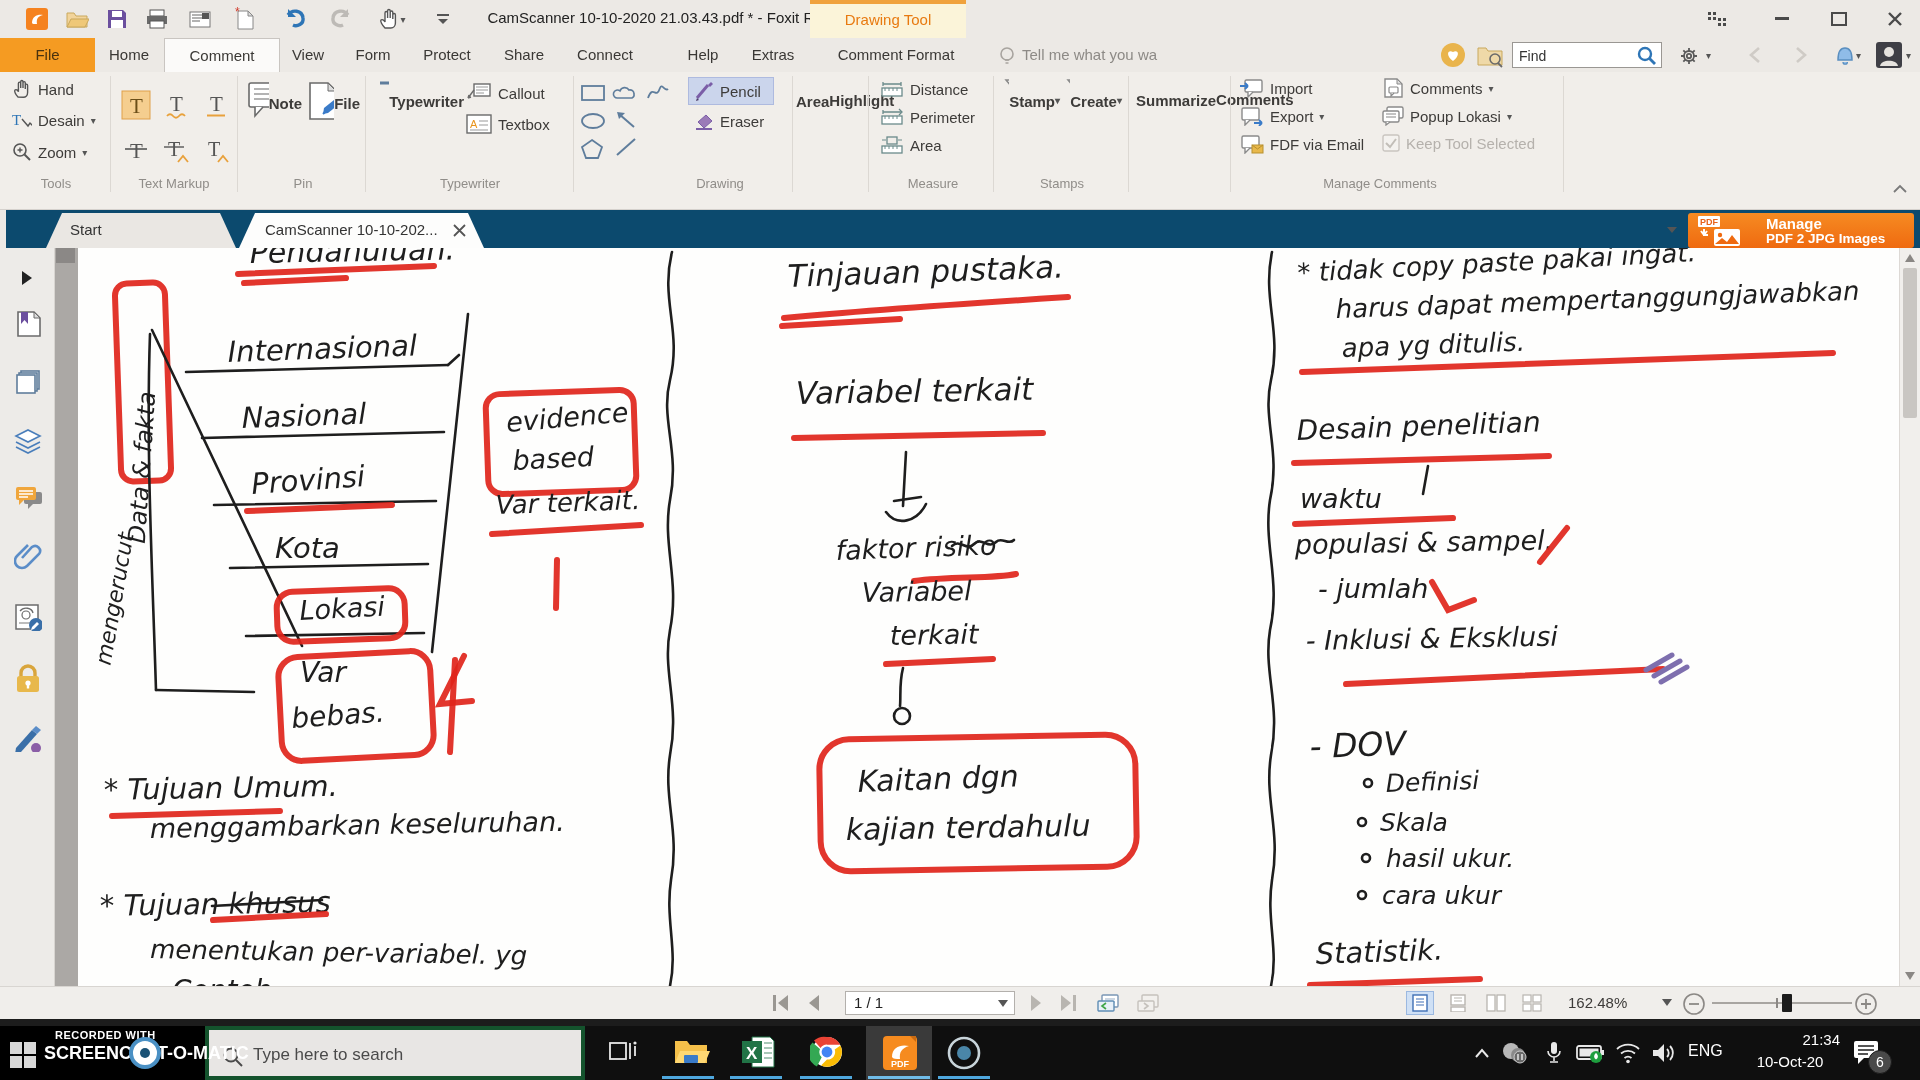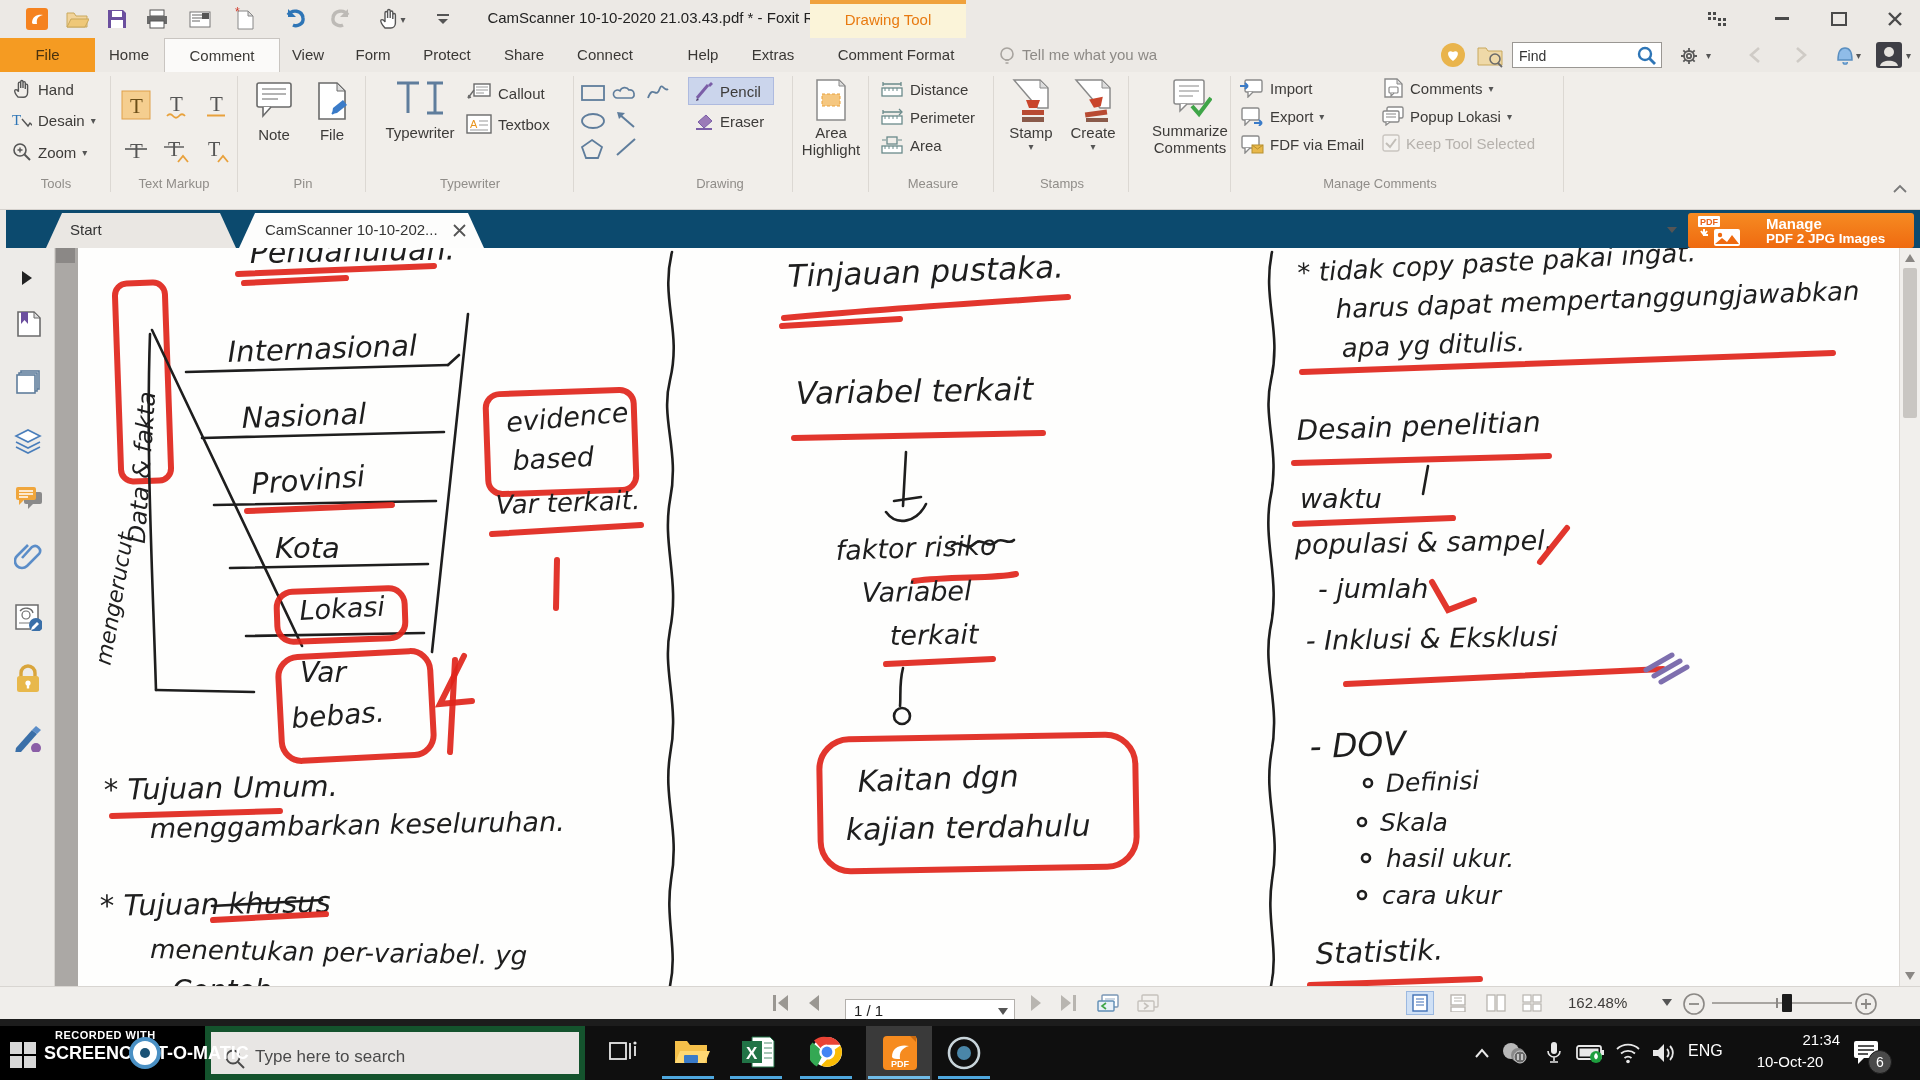--- a/index.html
+++ b/index.html
@@ -24,7 +24,7 @@
   
   #ribbon{position:absolute;left:0;top:72px;width:1920px;height:138px;background:#F1EEEA;border-bottom:1px solid #D5D1CD;box-sizing:border-box;}
   .rrow{position:absolute;display:flex;align-items:center;gap:6px;font-size:15px;color:#3d3b39;white-space:nowrap;}
-  .vbtn{position:absolute;display:flex;flex-direction:column;align-items:center;font-size:15px;color:#3d3b39;text-align:center;}
+  .vbtn{position:absolute;display:flex;flex-direction:row;align-items:center;font-size:15px;color:#3d3b39;text-align:center;font-weight:bold;}
   .glabel{position:absolute;top:104px;font-size:13px;color:#908d89;text-align:center;}
   .vdiv{position:absolute;top:4px;height:116px;width:1px;background:#DCD8D3;}
   .dd{font-size:10px;color:#555;}

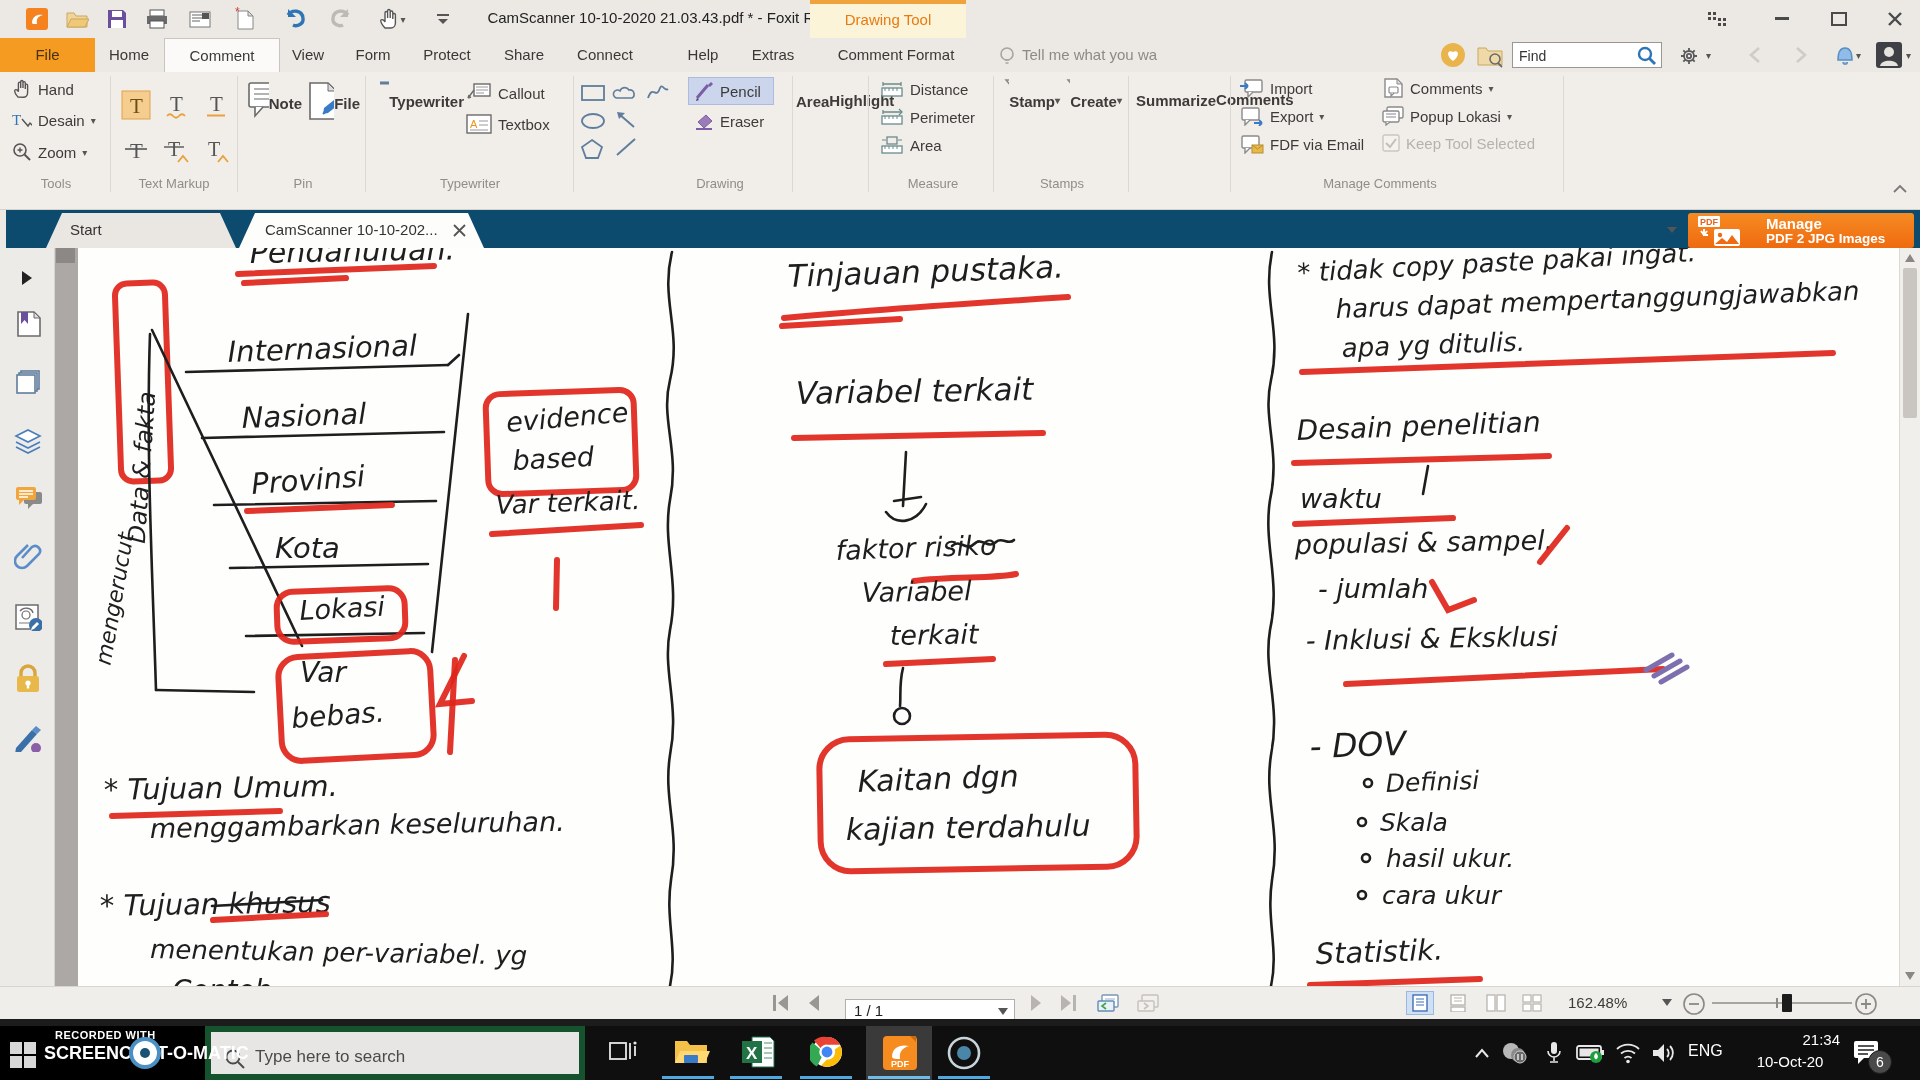--- a/index.html
+++ b/index.html
@@ -42,7 +42,7 @@
   
   #statusbar{position:absolute;left:0;top:986px;width:1920px;height:33px;background:#F0EEEB;border-top:1px solid #D8D5D1;box-sizing:border-box;}
   .navg{position:absolute;top:4px;height:24px;display:flex;align-items:center;}
-  #pagebox{position:absolute;left:845px;top:4px;width:170px;height:24px;background:#fff;border:1px solid #B3B0AC;box-sizing:border-box;font-size:15px;color:#222;margin-top:8px;}
+  #pagebox{position:absolute;left:845px;top:4px;width:170px;height:24px;background:#fff;border:1px solid #B3B0AC;box-sizing:border-box;font-size:15px;color:#222;}
   .layico{position:absolute;top:4px;width:28px;height:24px;display:flex;align-items:center;justify-content:center;}
   
   #edgestrip{position:absolute;left:0;top:1019px;width:1920px;height:7px;background:#1c1c1c;}

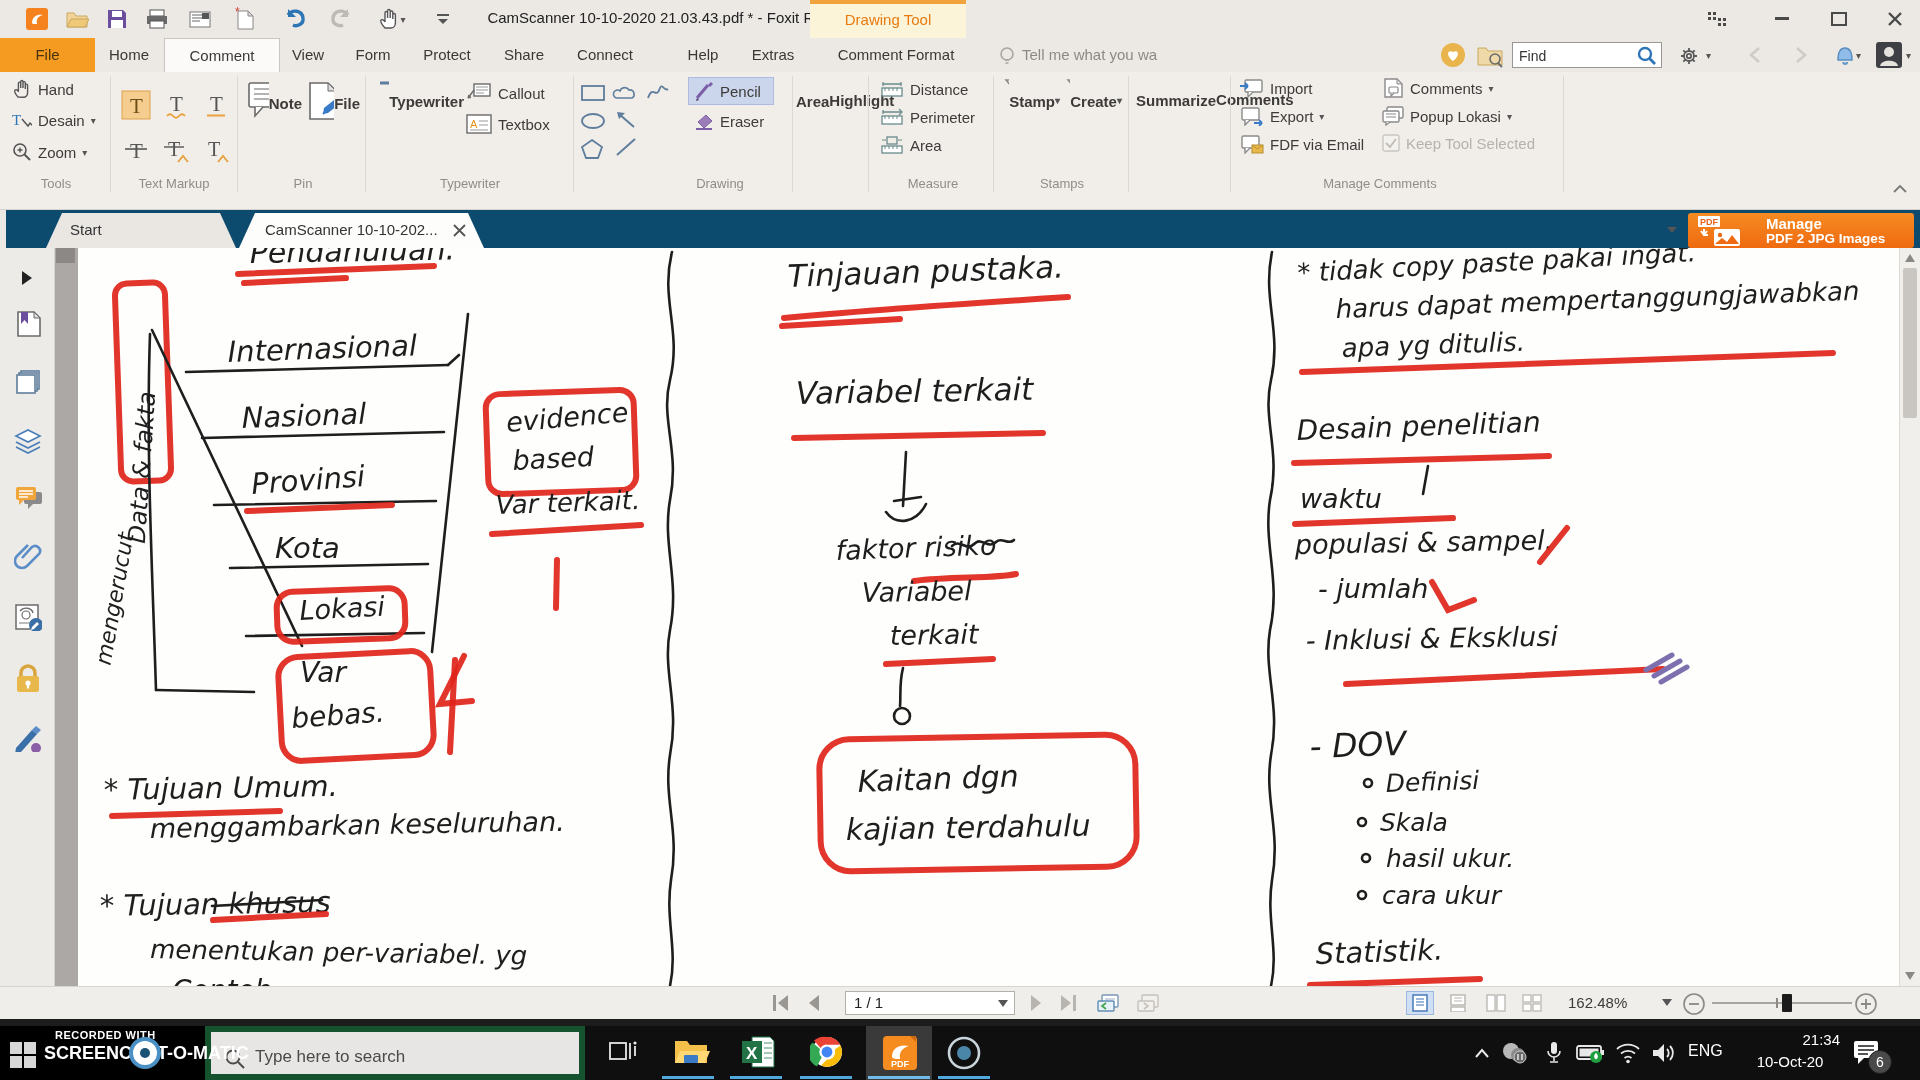--- a/index.html
+++ b/index.html
@@ -47,7 +47,7 @@
   
   #edgestrip{position:absolute;left:0;top:1019px;width:1920px;height:7px;background:#1c1c1c;}
   #taskbar{position:absolute;left:0;top:1026px;width:1920px;height:54px;background:#0f0f0f;}
-  #tsearch{position:absolute;left:205px;top:0;width:380px;height:54px;background:#E8E6E4;border:6px solid #14532d;box-sizing:border-box;}
+  #tsearch{position:absolute;left:205px;top:0;width:380px;height:54px;background:#E8E6E4;border:4px solid #14532d;box-sizing:border-box;}
   .tbi{position:absolute;top:9px;width:36px;height:36px;}
   .underl{position:absolute;top:50px;height:3px;background:#4FA8DE;}
   .trayico{position:absolute;top:14px;width:28px;height:26px;display:flex;align-items:center;justify-content:center;}

